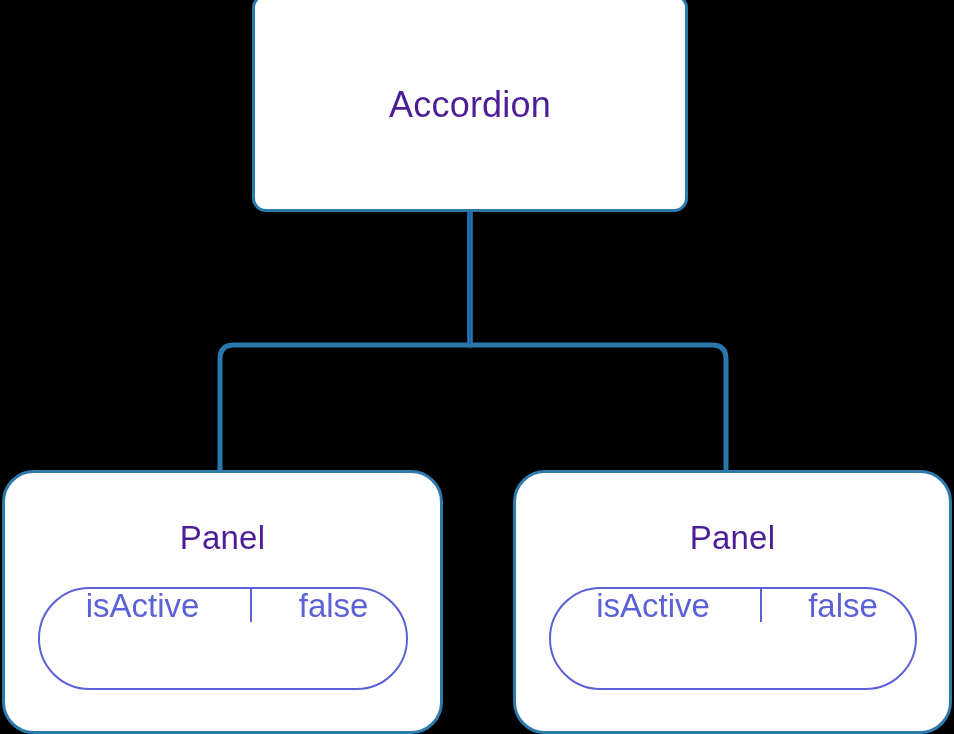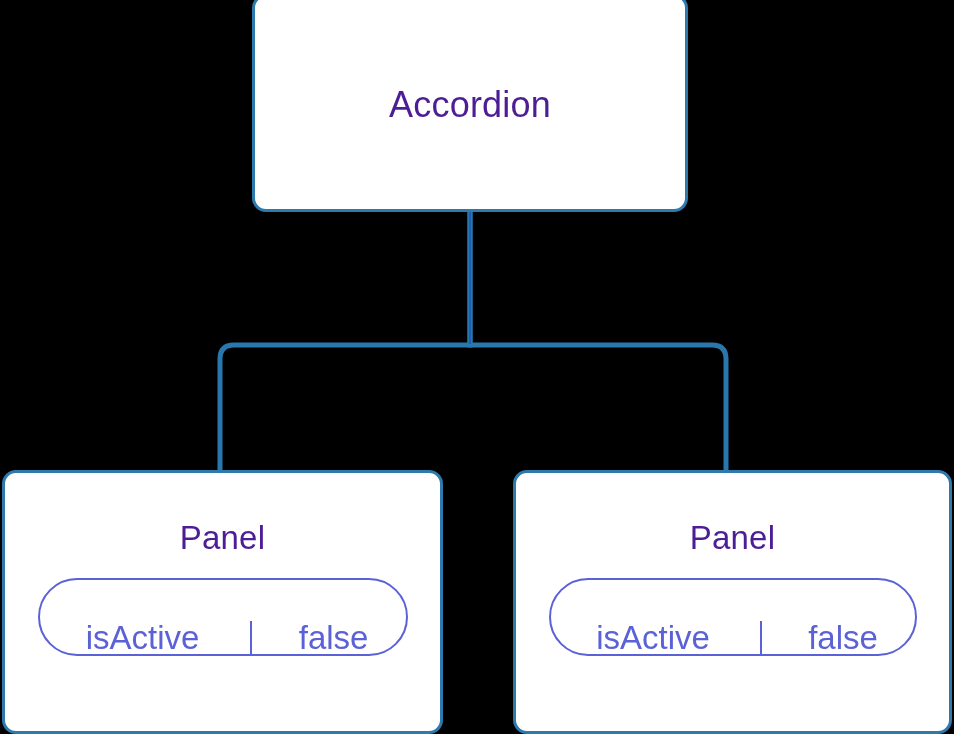--- a/index.html
+++ b/index.html
@@ -71,6 +71,7 @@
     top: 470px;
     height: 264px;
     padding-top: 48px;
+    border-radius: 32px;
   }
   #node-panel-left  { left: 2px;   width: 441px; }
   #node-panel-right { left: 513px; width: 439px; }

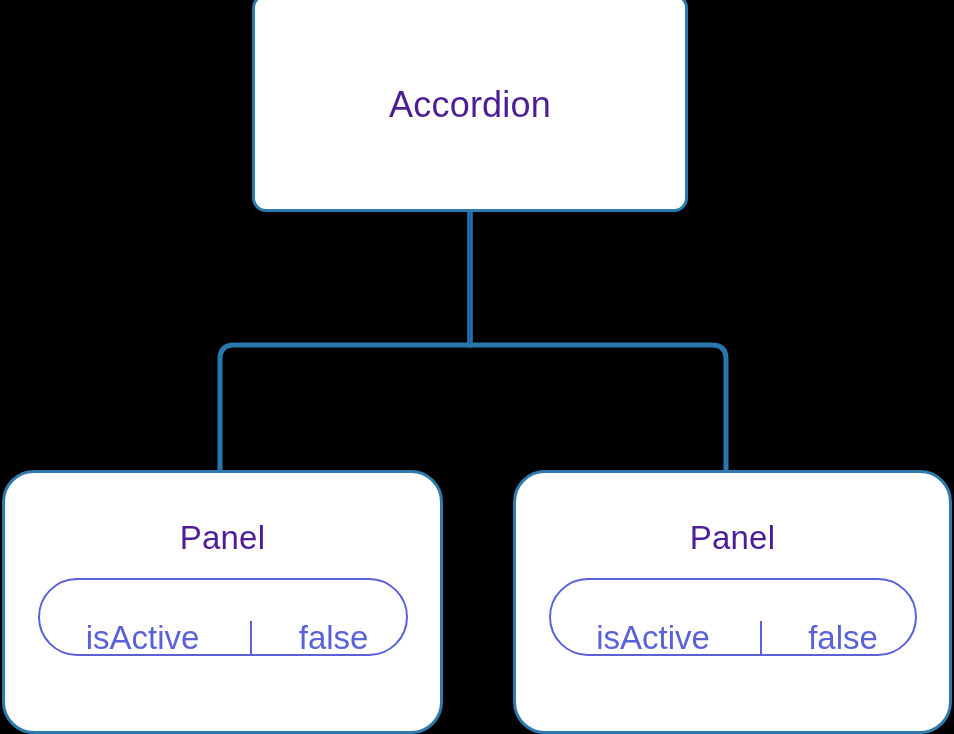--- a/index.html
+++ b/index.html
@@ -82,10 +82,10 @@
 
   
   .state-pill {
-    margin-top: 24px;
-    height: 78px;
+    margin-top: 33px;
+    height: 103px;
     display: flex;
-    align-items: flex-end;
+    align-items: flex-start;
     border: 2px solid #5b61d6;
     border-radius: 999px;
     box-sizing: border-box;

